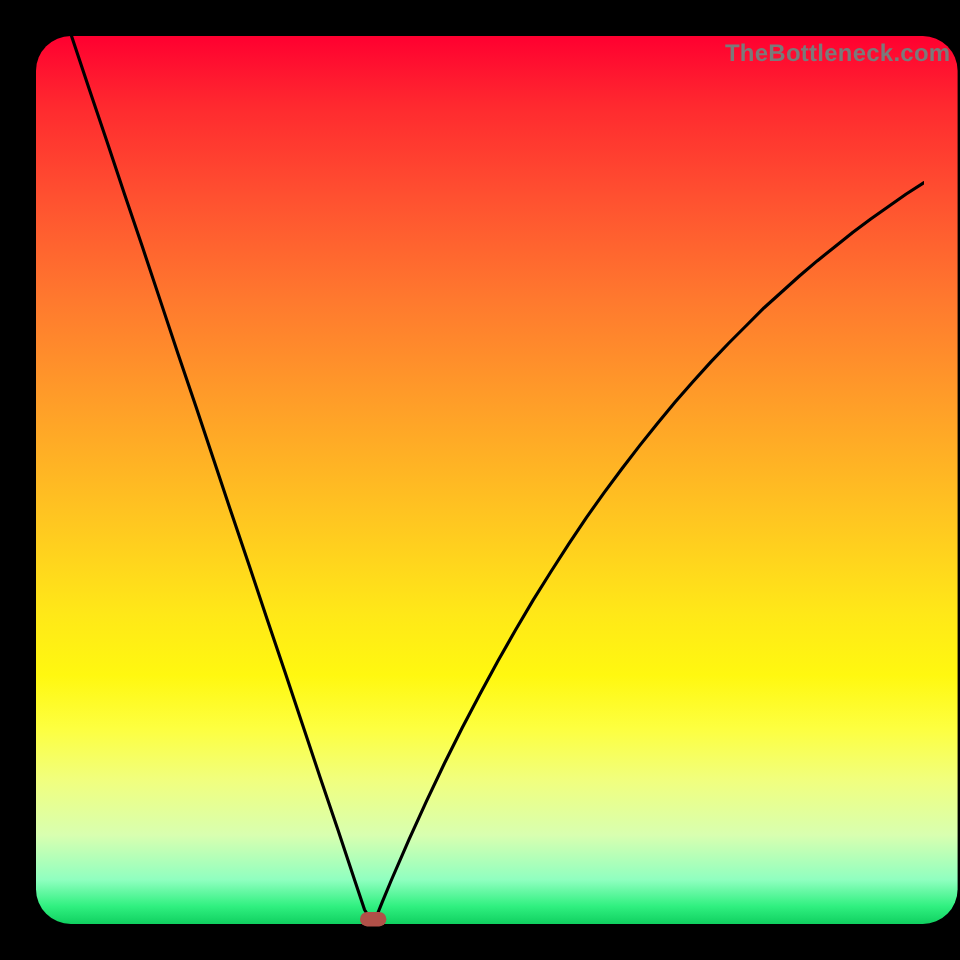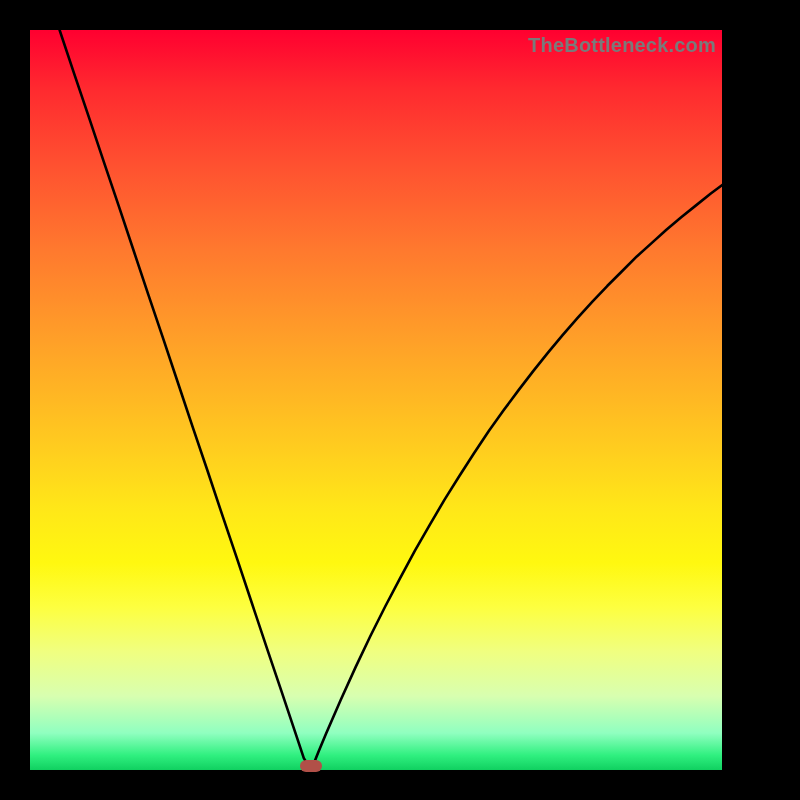--- a/index.html
+++ b/index.html
@@ -14,7 +14,7 @@
     position: absolute;
     left: 30px;
     top: 30px;
-    width: 692px;
+    width: 768px;
     height: 740px;
     background: linear-gradient(to bottom,
       #ff0030 0%,
@@ -32,6 +32,7 @@
       #30f080 98%,
       #10d060 100%
     );
+    border-radius: 29px;
   }
   .watermark {
     position: absolute;

